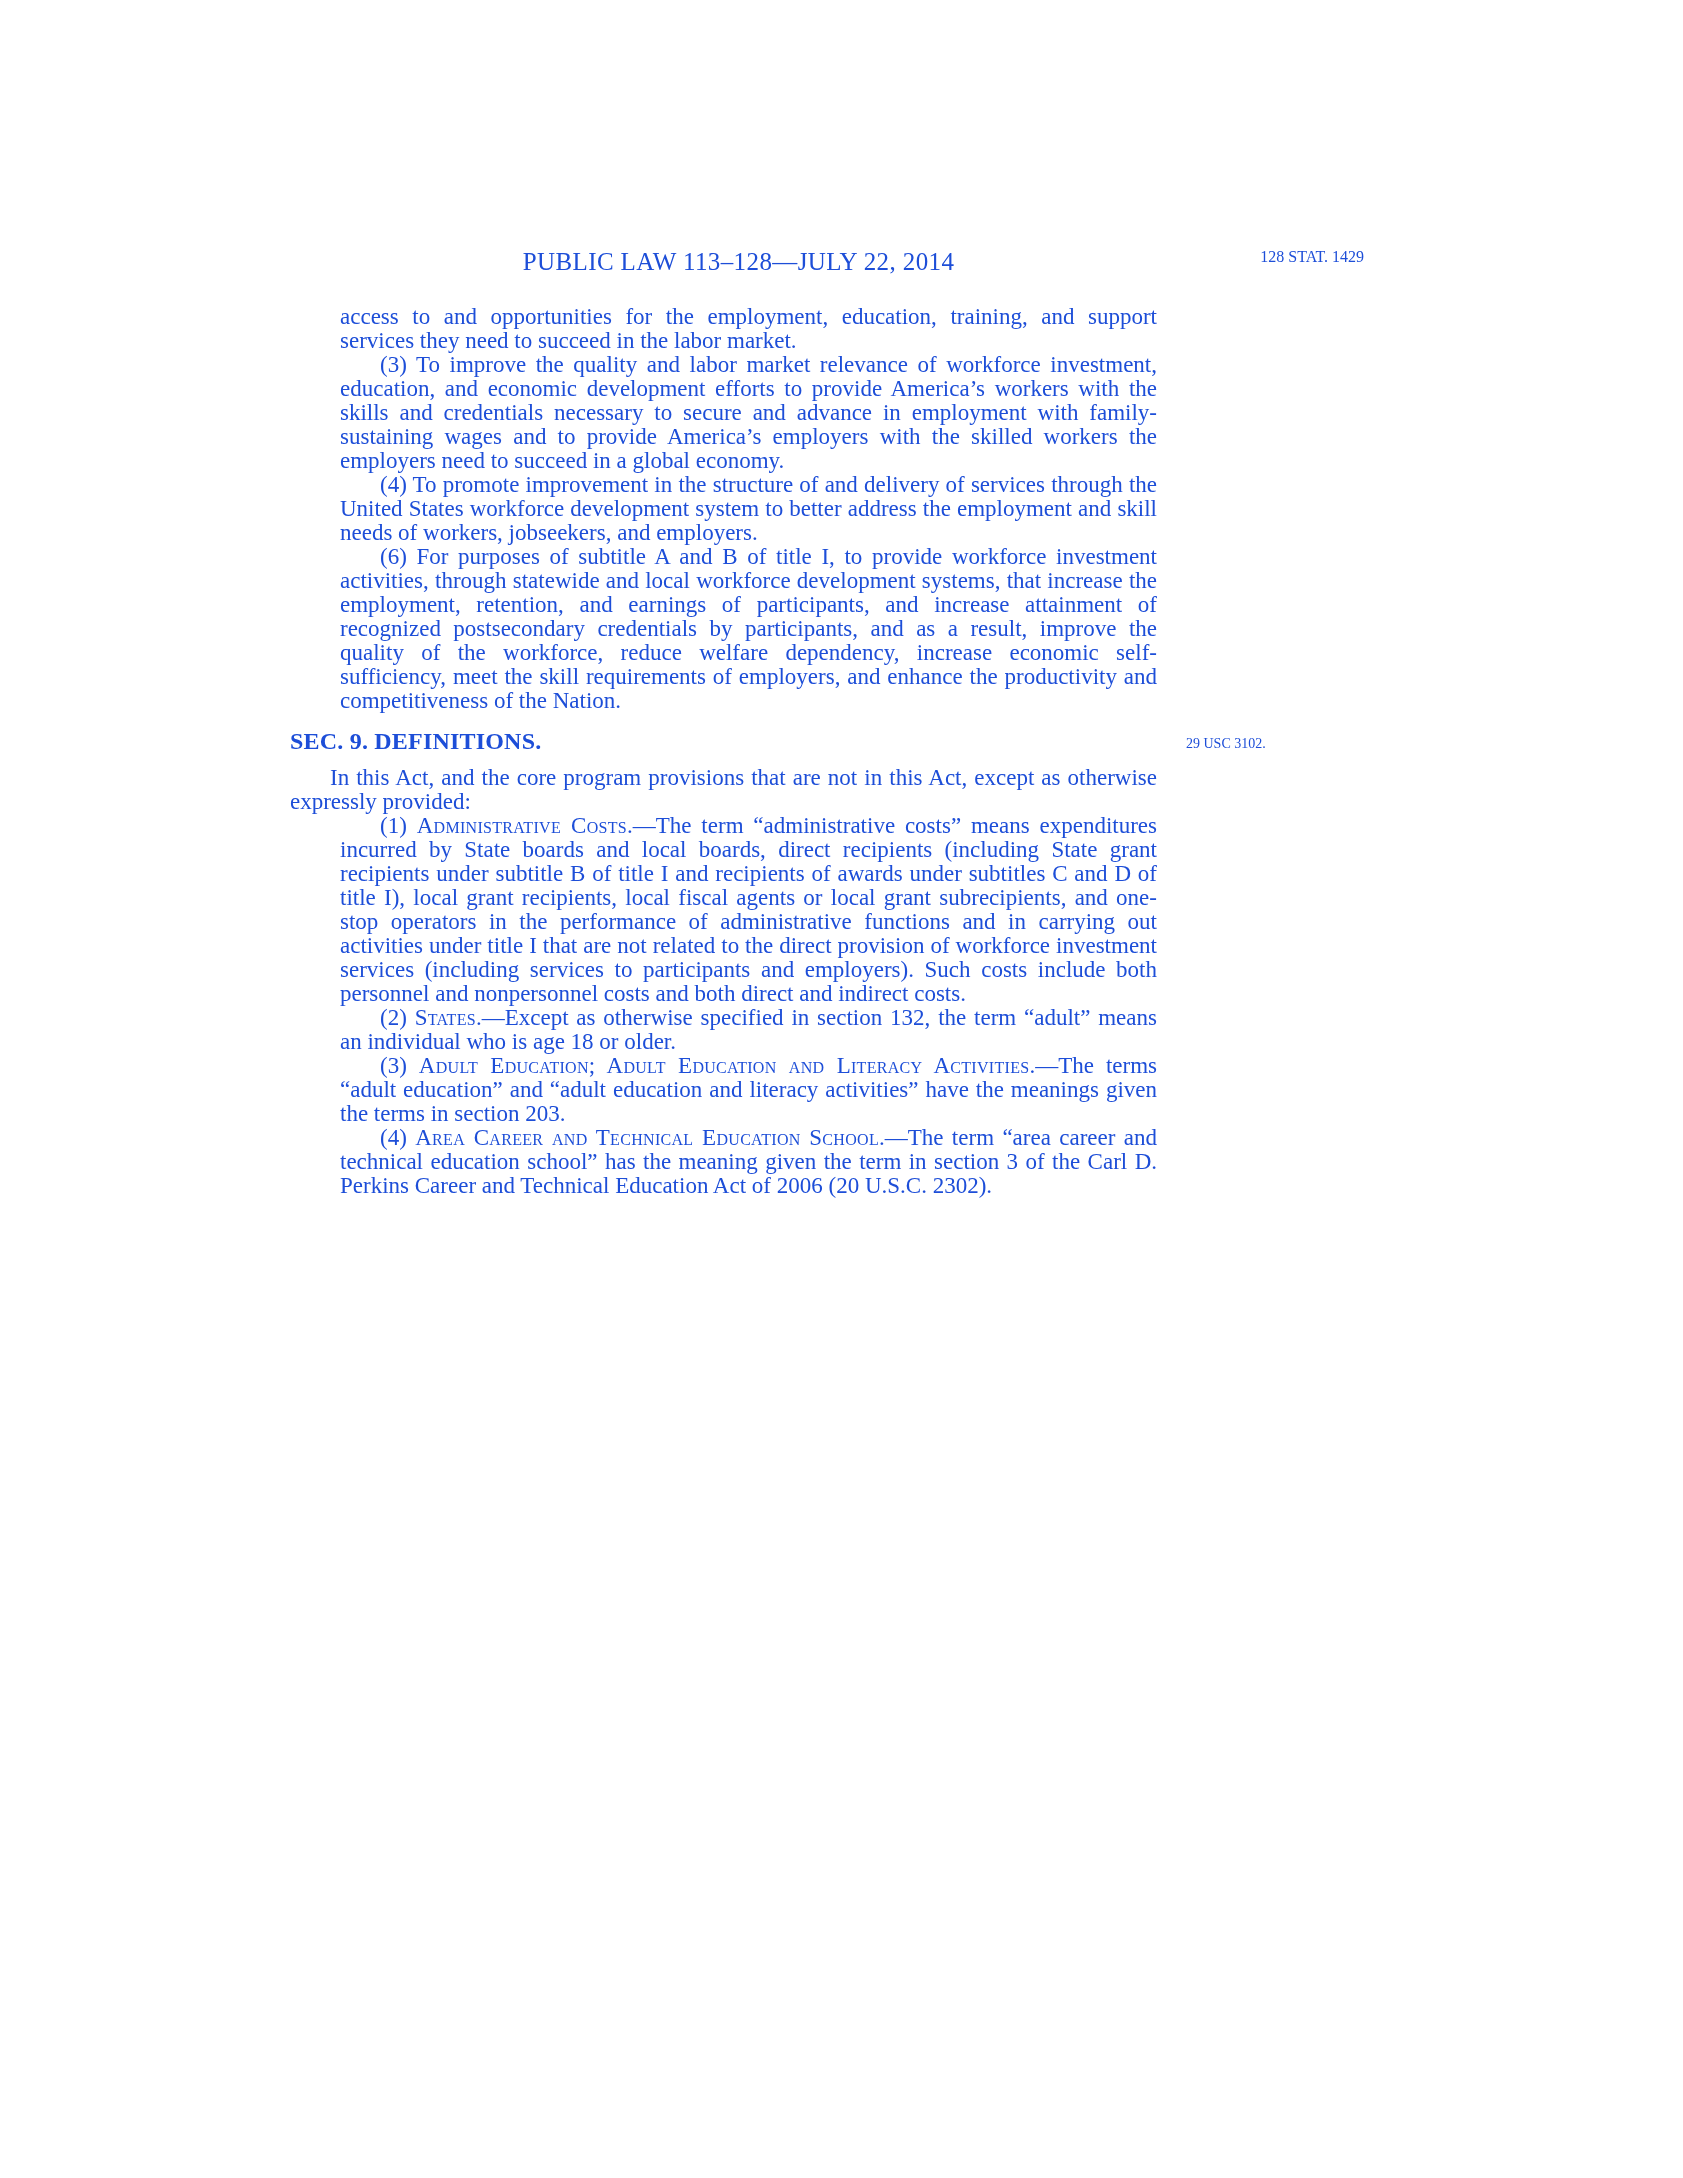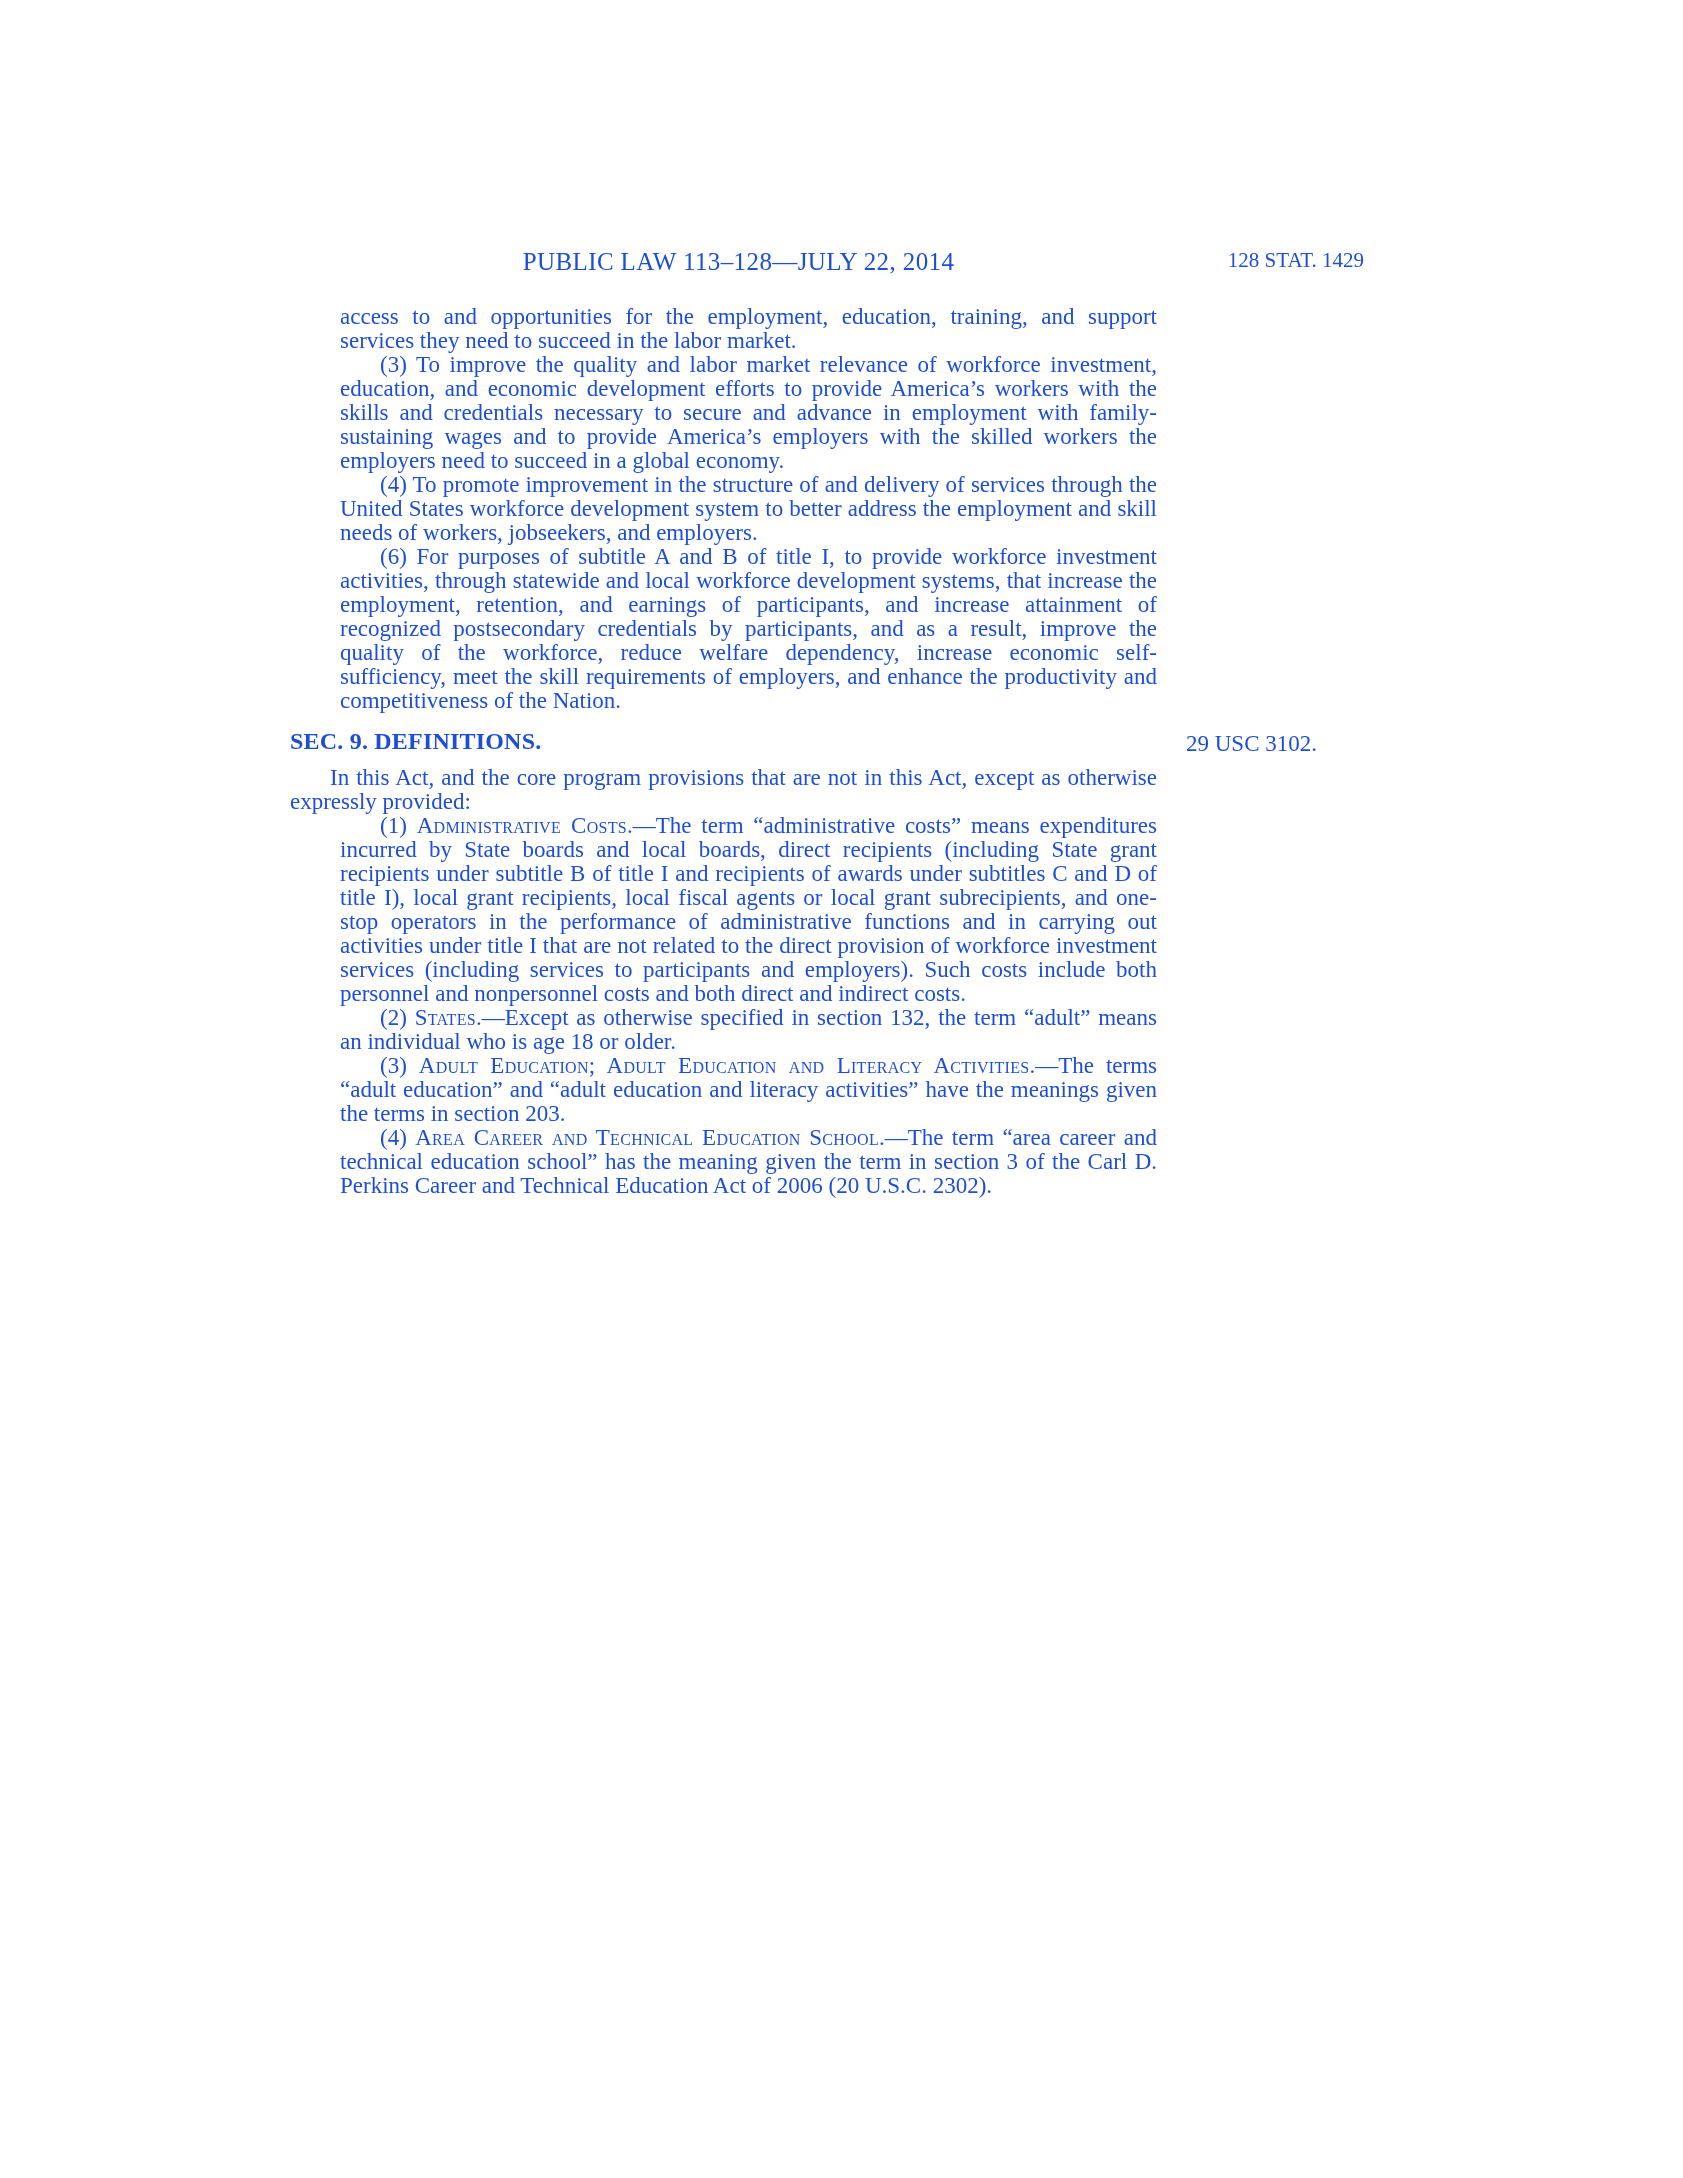--- a/index.html
+++ b/index.html
@@ -35,7 +35,7 @@
     position: absolute;
     right: 0;
     top: 0;
-    font-size: 21px;
+    font-size: 16px;
     white-space: nowrap;
   }
   .body-content {

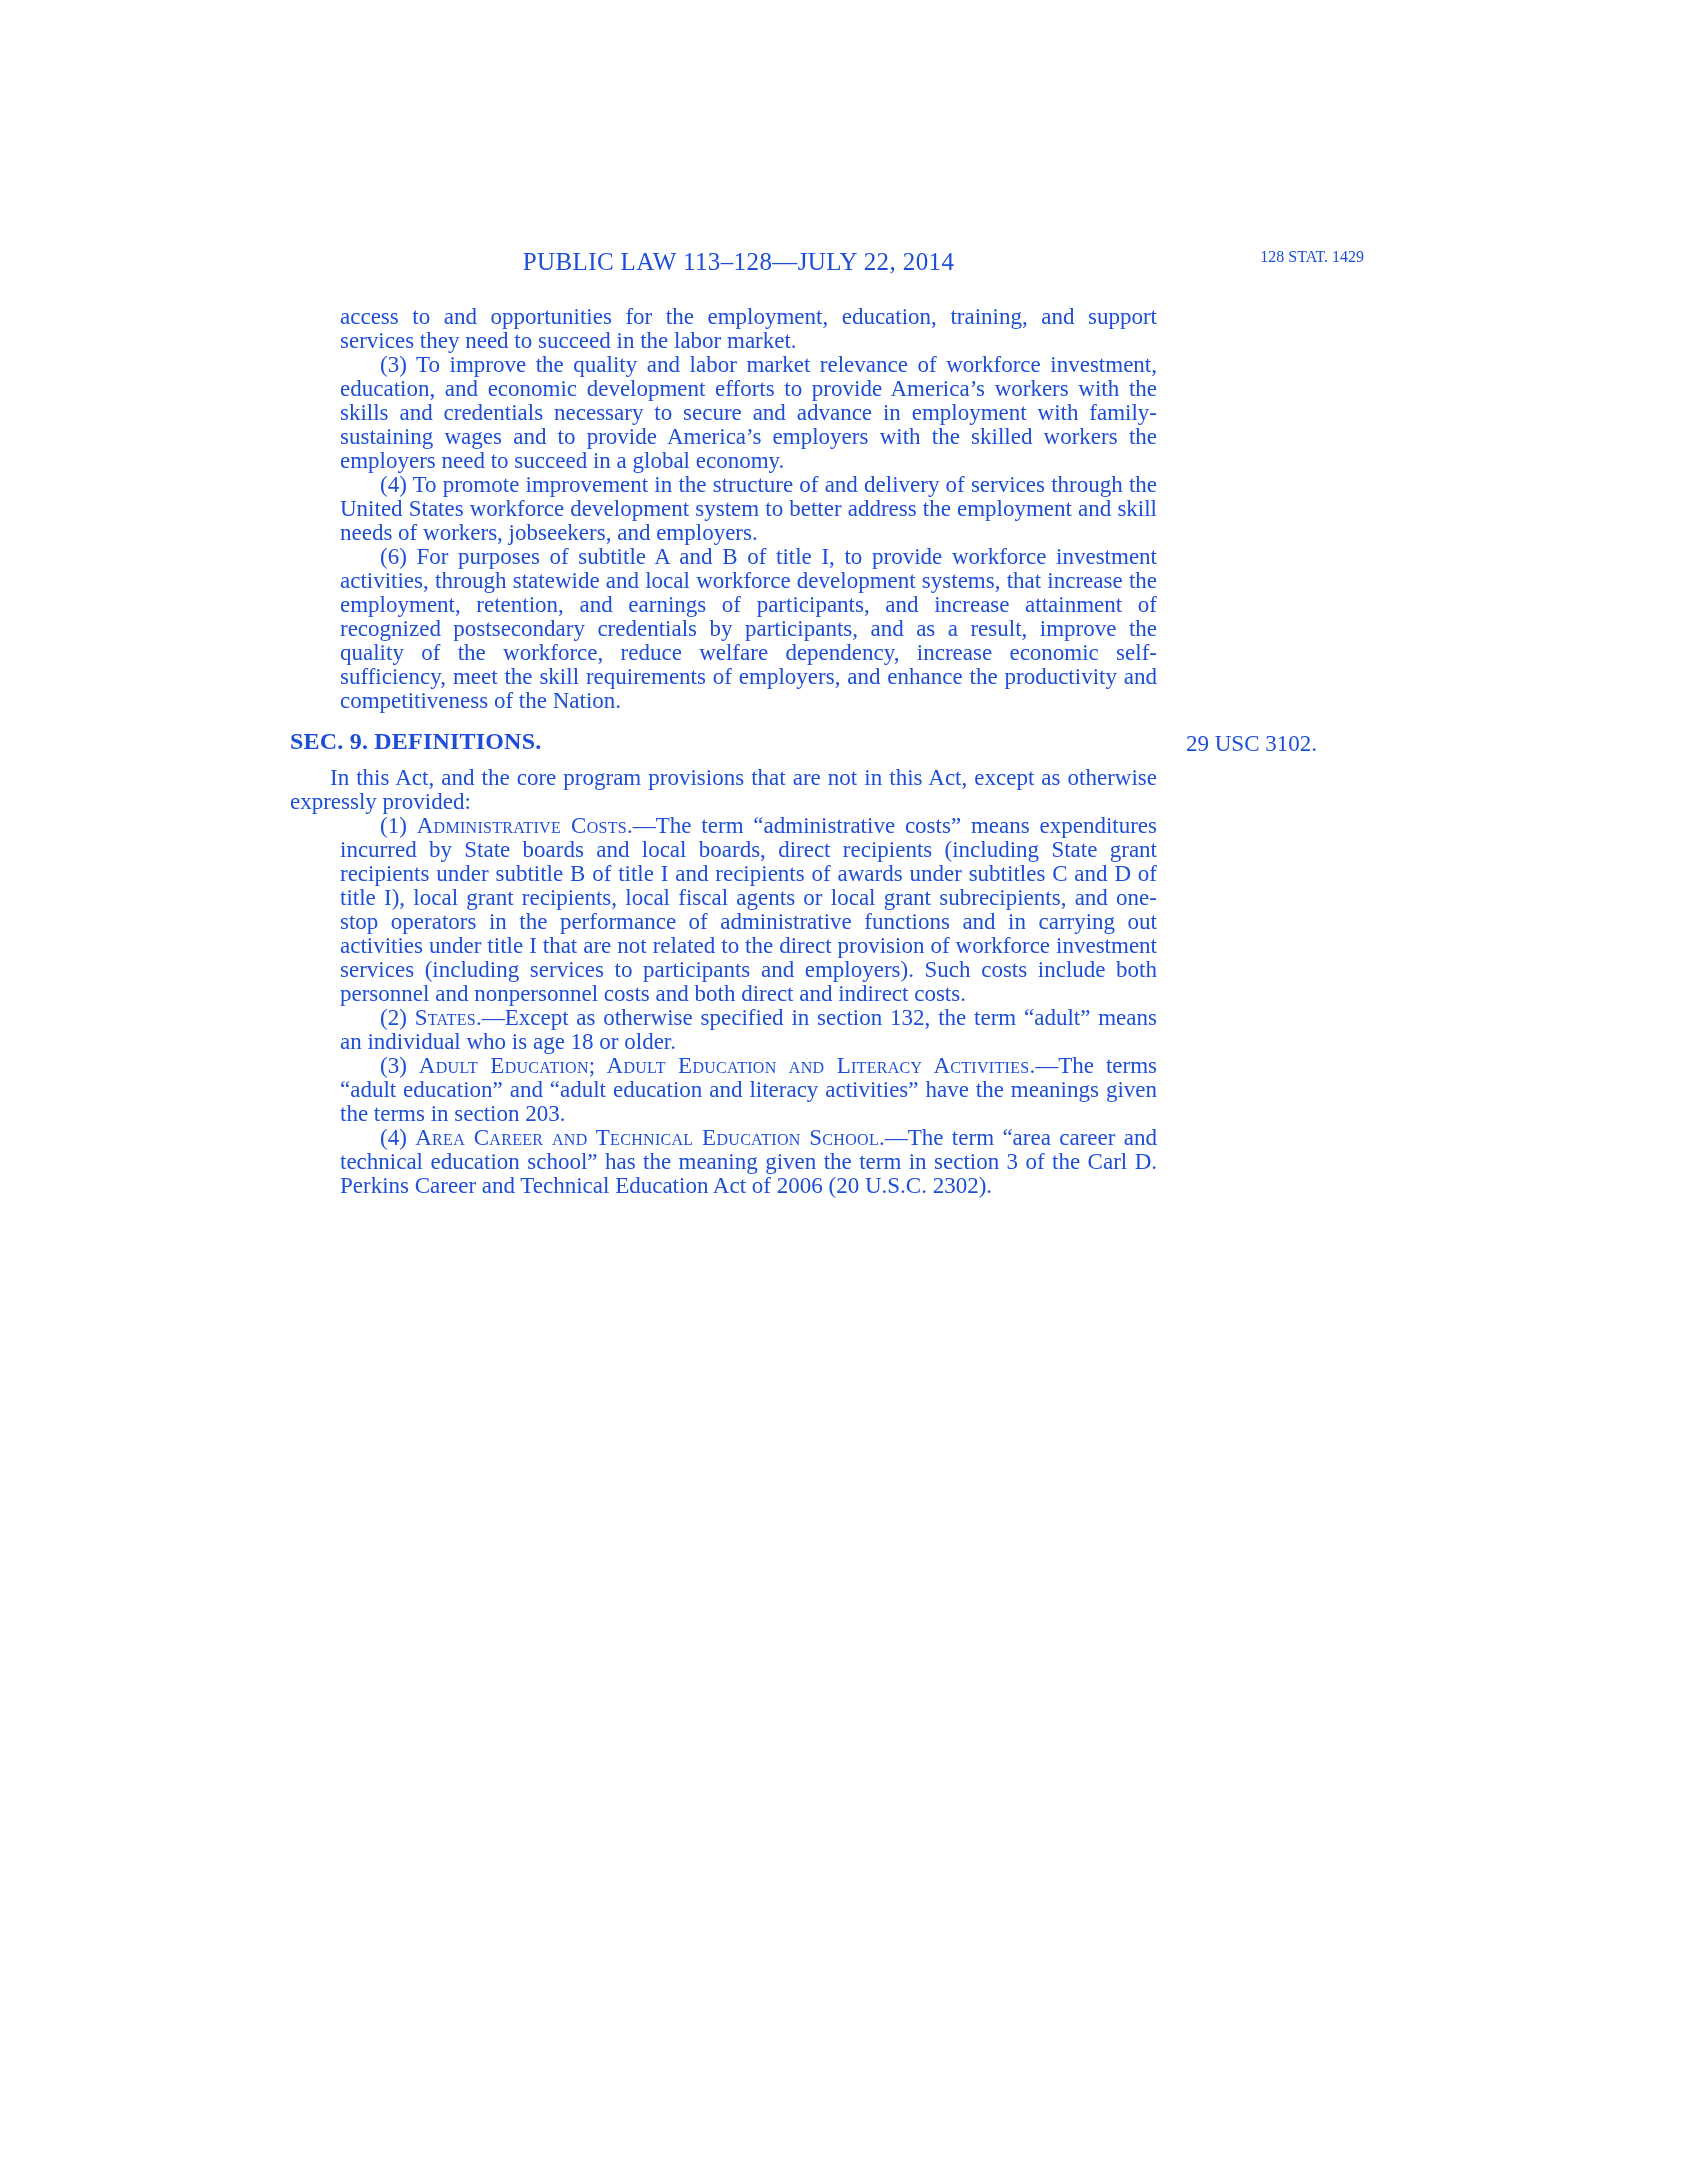--- a/index.html
+++ b/index.html
@@ -77,7 +77,7 @@
     position: absolute;
     left: 896px;
     top: 3px;
-    font-size: 23px;
+    font-size: 14px;
     font-weight: normal;
     white-space: nowrap;
     text-align: left;

